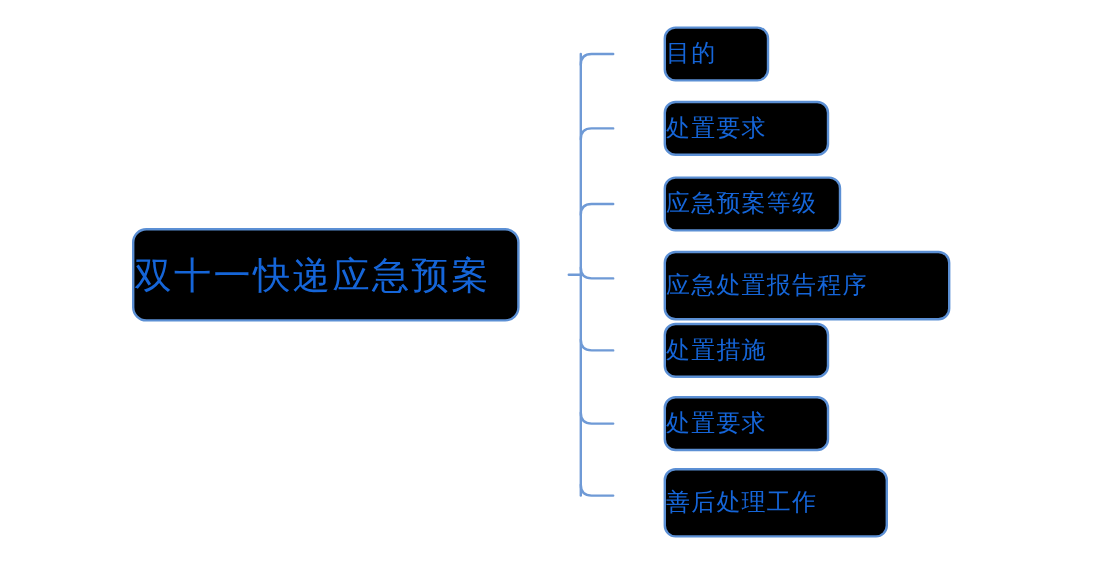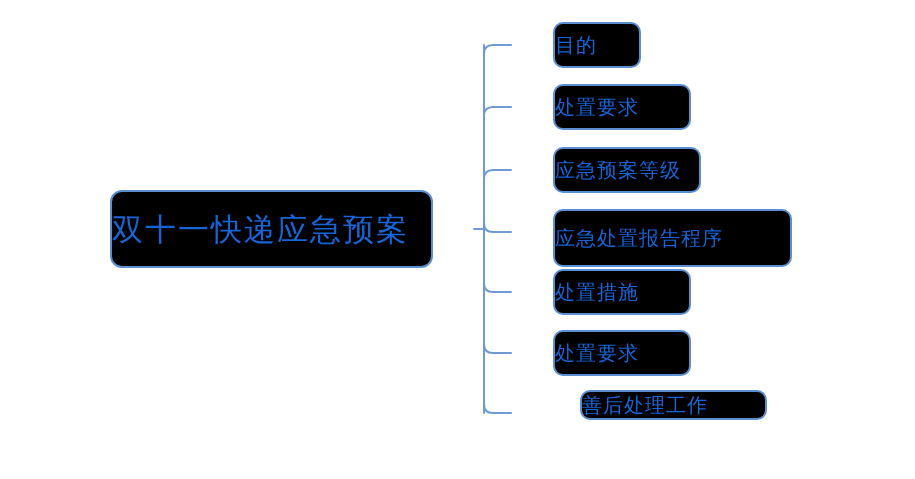--- a/index.html
+++ b/index.html
@@ -98,7 +98,7 @@
       <div class="node child-node" style="left: 511px; top: 330px; width: 138px; height: 46px;">
         <span class="node-label">处置要求</span>
       </div>
-      <div class="node child-node" style="left: 538px; top: 390px; width: 187px; height: 30px;">
+      <div class="node child-node" style="left: 511px; top: 390px; width: 187px; height: 58px;">
         <span class="node-label">善后处理工作</span>
       </div>
     </div>

